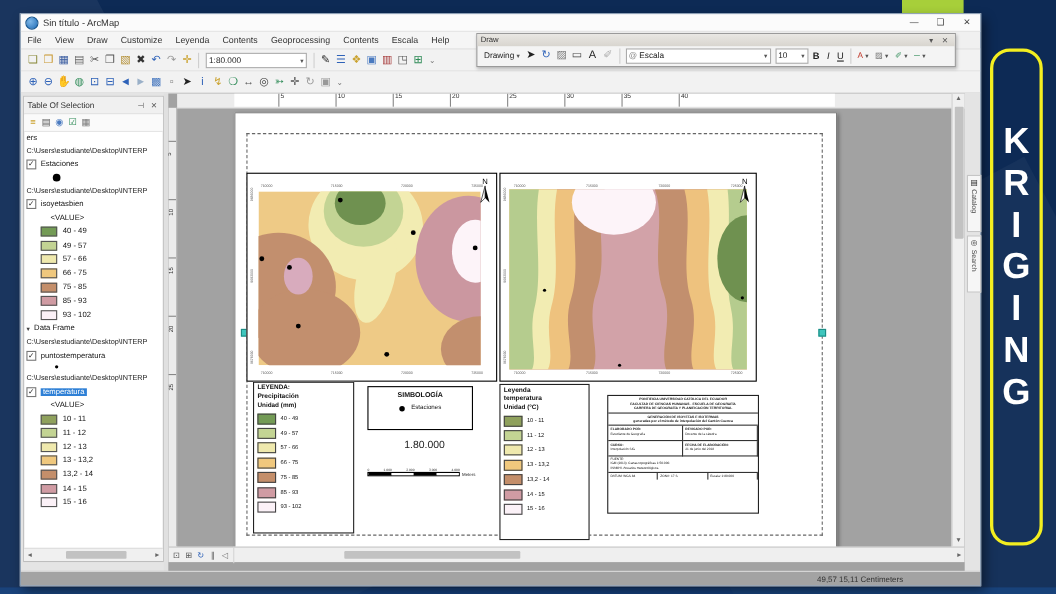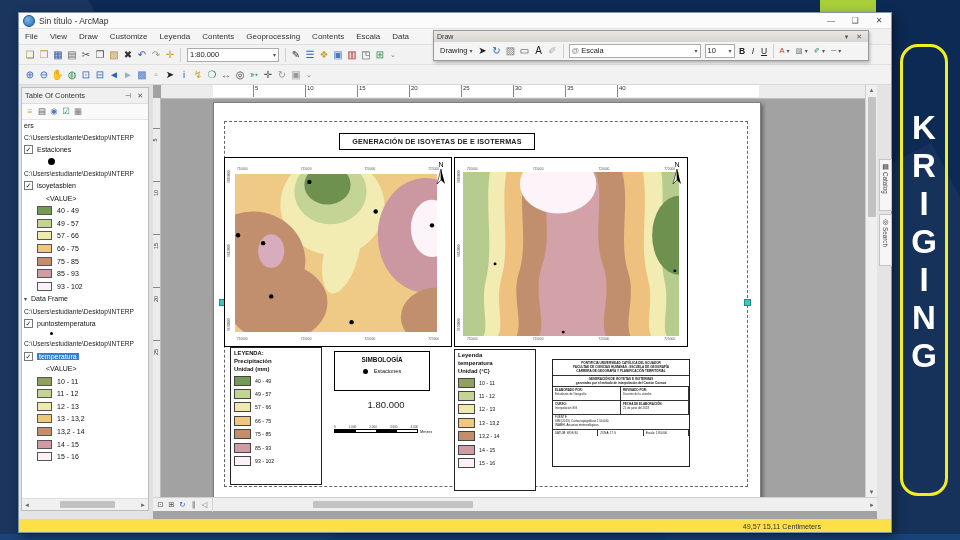--- a/index.html
+++ b/index.html
@@ -218,7 +218,7 @@
         <span class="menu-item">Geoprocessing</span>
         <span class="menu-item">Contents</span>
         <span class="menu-item">Escala</span>
-        <span class="menu-item">Data</span>
+        <span class="menu-item">Help</span>
       </div>
 
     <div class="toolbar" id="toolbar1">

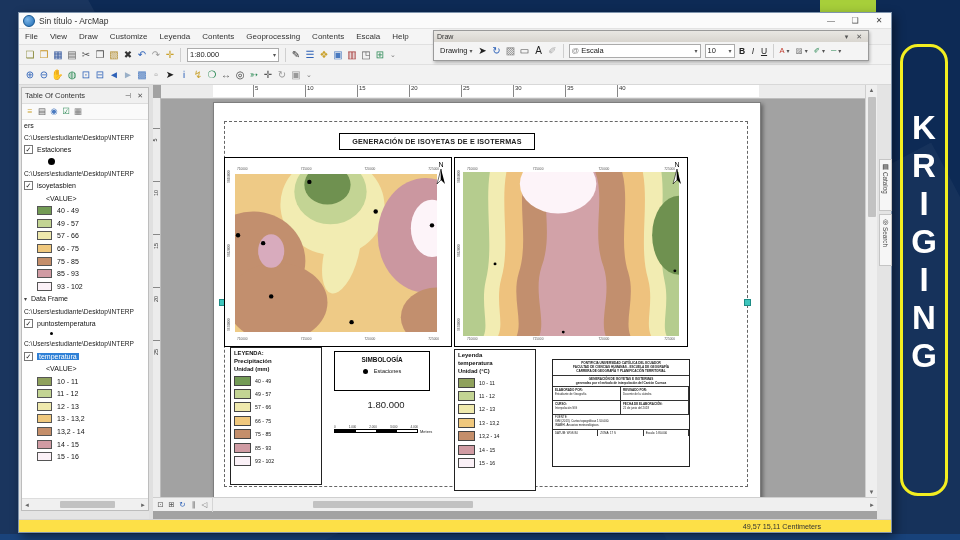--- a/index.html
+++ b/index.html
@@ -341,7 +341,7 @@
 
       <div id="toc">
         <div class="toc-header">
-          <span class="toc-title">Table Of Contents</span>
+          <span class="toc-title">Table Of Selection</span>
           <span class="toc-hbtns"><span>⊣</span> <span>✕</span></span>
         </div>
         <div class="toc-tools">

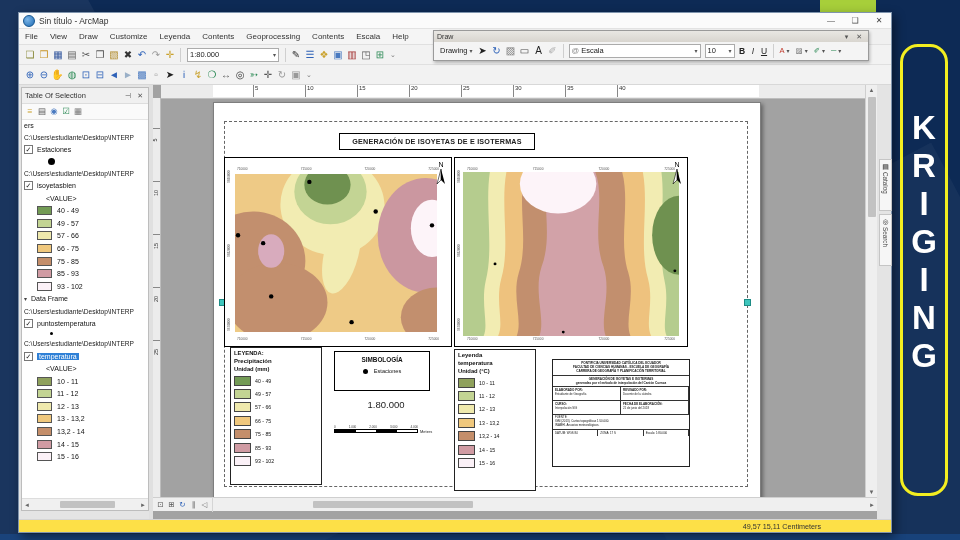--- a/index.html
+++ b/index.html
@@ -544,9 +544,6 @@
             <div class="handle" id="handle-left"></div>
             <div class="handle" id="handle-right"></div>
 
-            <div id="page-title-box">
-              <span>GENERACIÓN DE ISOYETAS DE E ISOTERMAS</span>
-            </div>
 
             <div class="map-frame" id="map-left">
               <div class="coord-row coord-top">

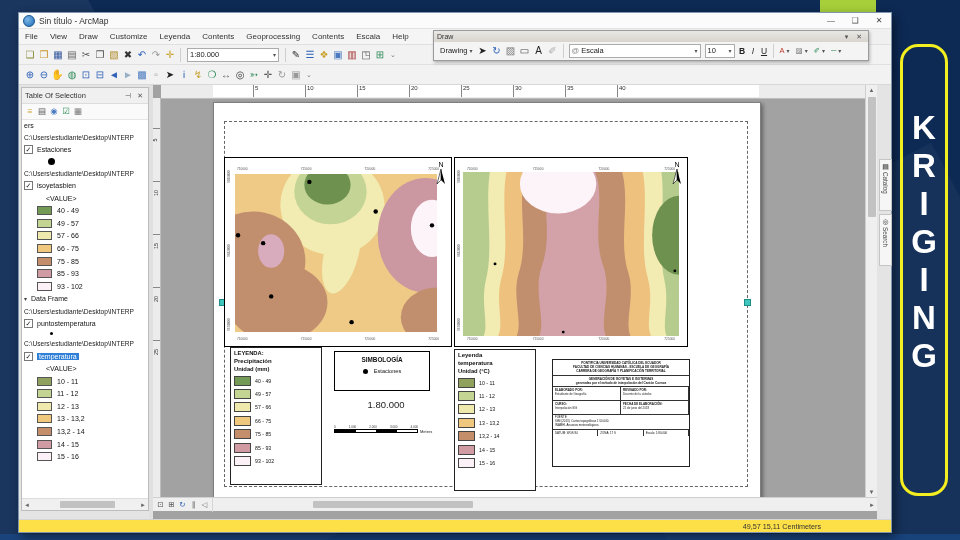--- a/index.html
+++ b/index.html
@@ -177,7 +177,7 @@
   .side-tab .tlabel{writing-mode:vertical-rl;font-size:6.3px;color:#444;margin-top:1px;}
 
   
-  #statusbar{position:absolute;left:0;top:506px;width:872px;height:13px;background:#fde047;border-top:1px solid #d5d5d5;
+  #statusbar{position:absolute;left:0;top:506px;width:872px;height:13px;background:#a3a3a3;border-top:1px solid #d5d5d5;
     display:flex;align-items:center;box-sizing:border-box;}
   #status-coords{margin-left:auto;margin-right:70px;font-size:7.2px;color:#333;}
 

